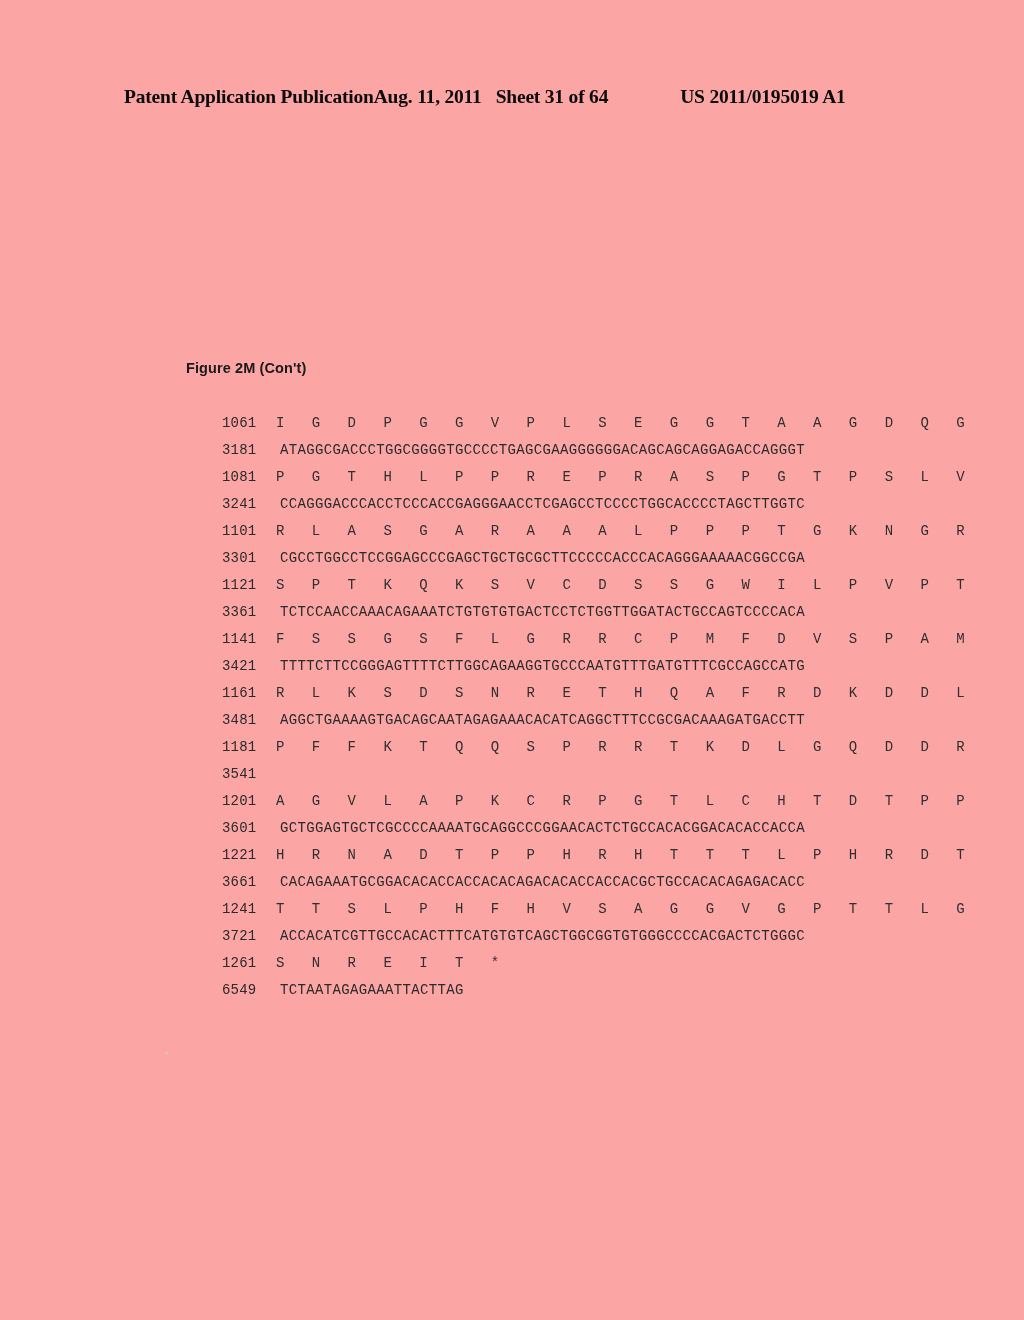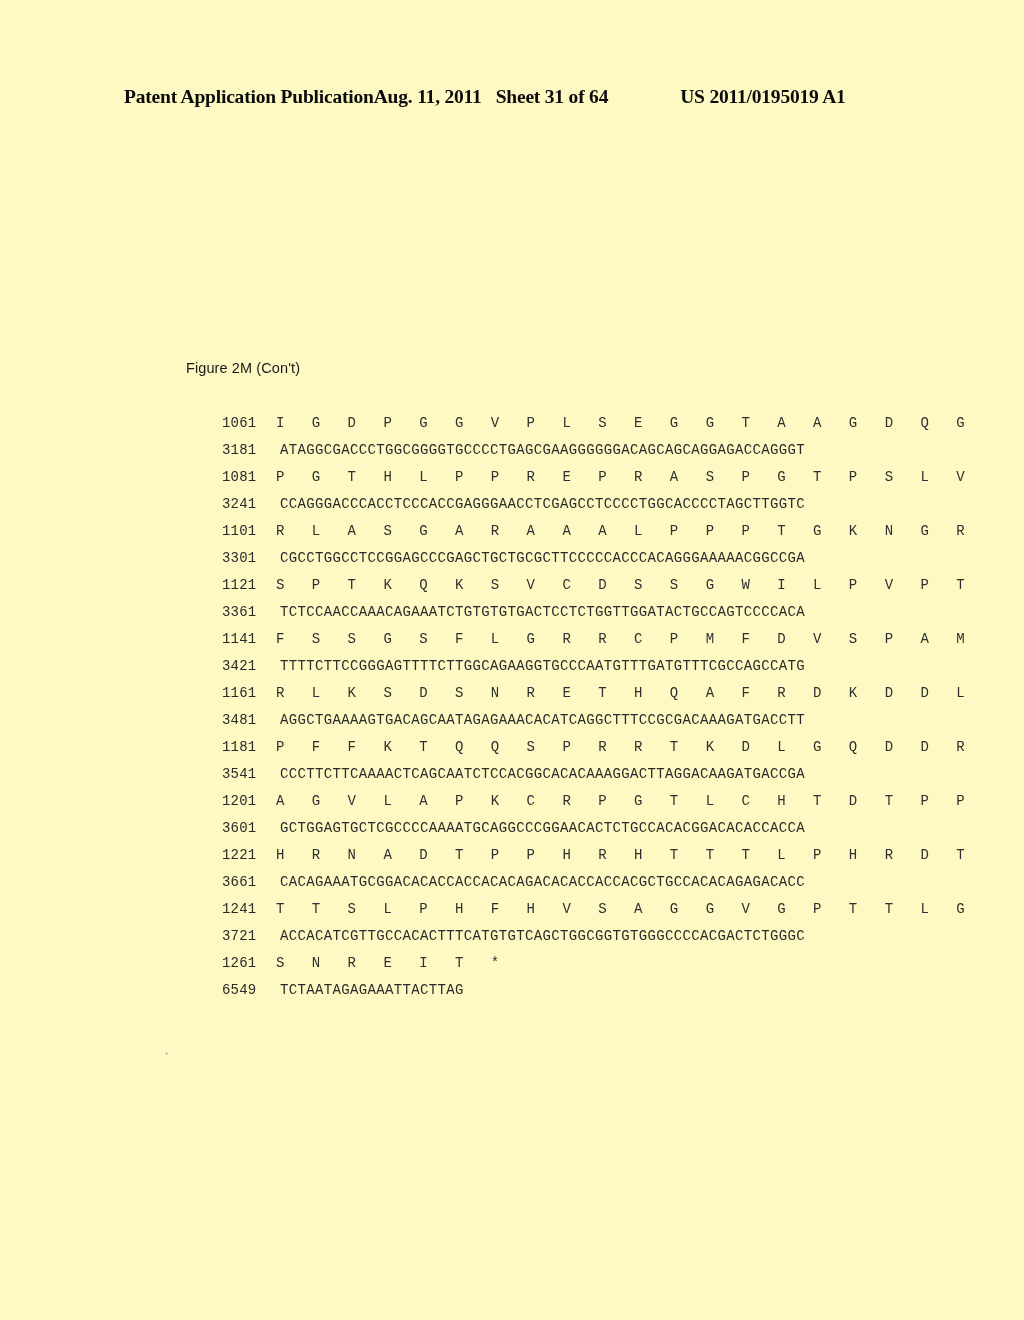--- a/index.html
+++ b/index.html
@@ -20,7 +20,7 @@
   .page {
     position: absolute;
     inset: 0;
-    background: #fef9c3;
+    background: #fca5a5;
   }
 
   

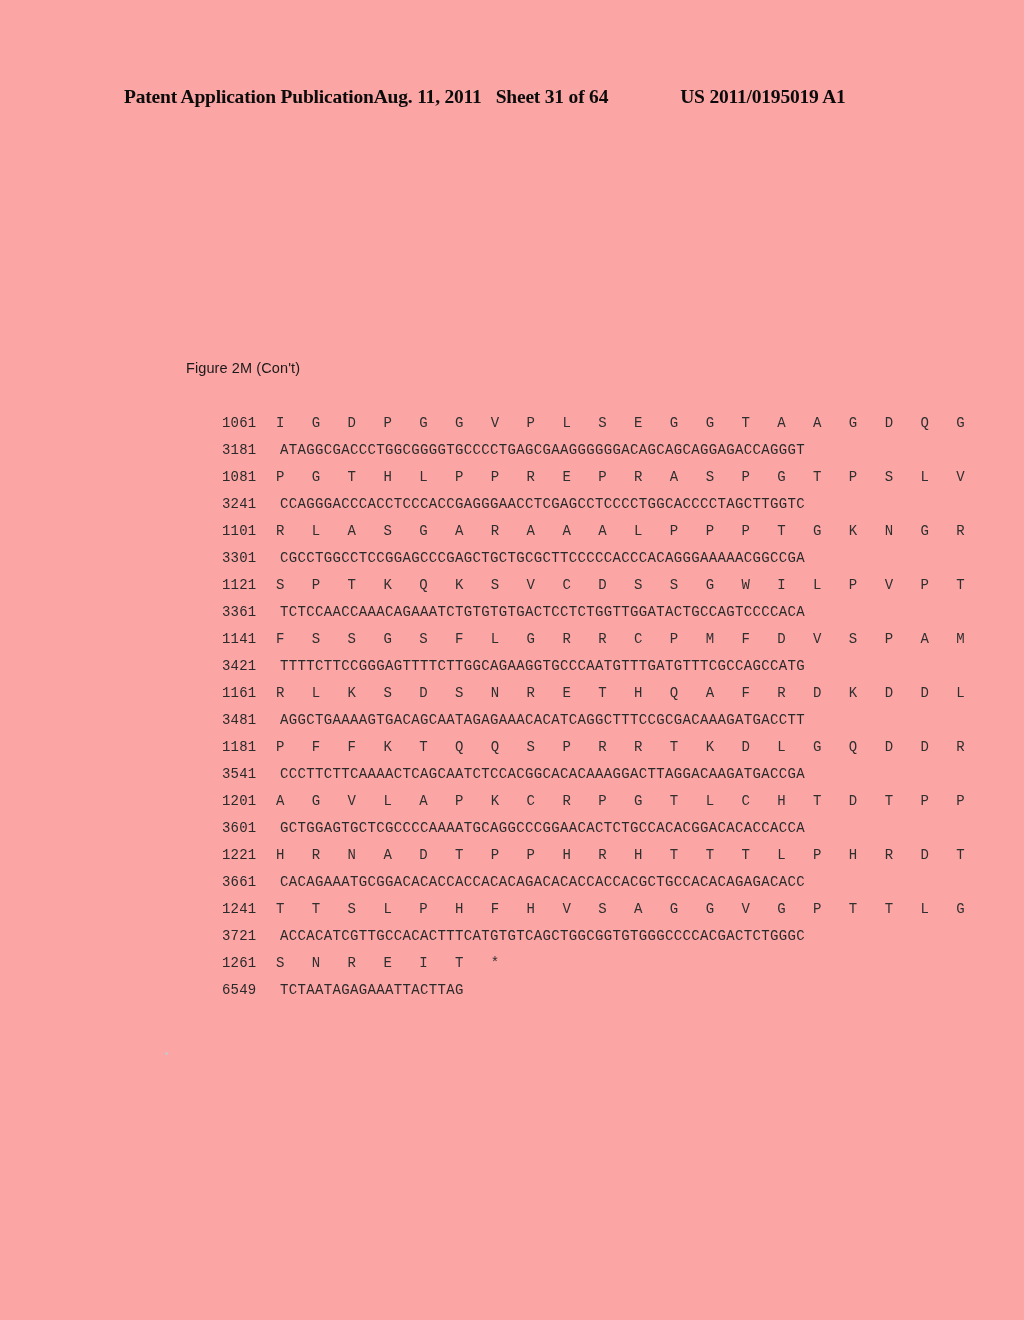--- a/index.html
+++ b/index.html
@@ -49,7 +49,7 @@
     top: 360px;
     left: 186px;
     font-family: "Liberation Sans", "DejaVu Sans", sans-serif;
-    font-weight: normal;
+    font-weight: bold;
     font-size: 14.5px;
     letter-spacing: 0.1px;
     color: #1a1a1a;

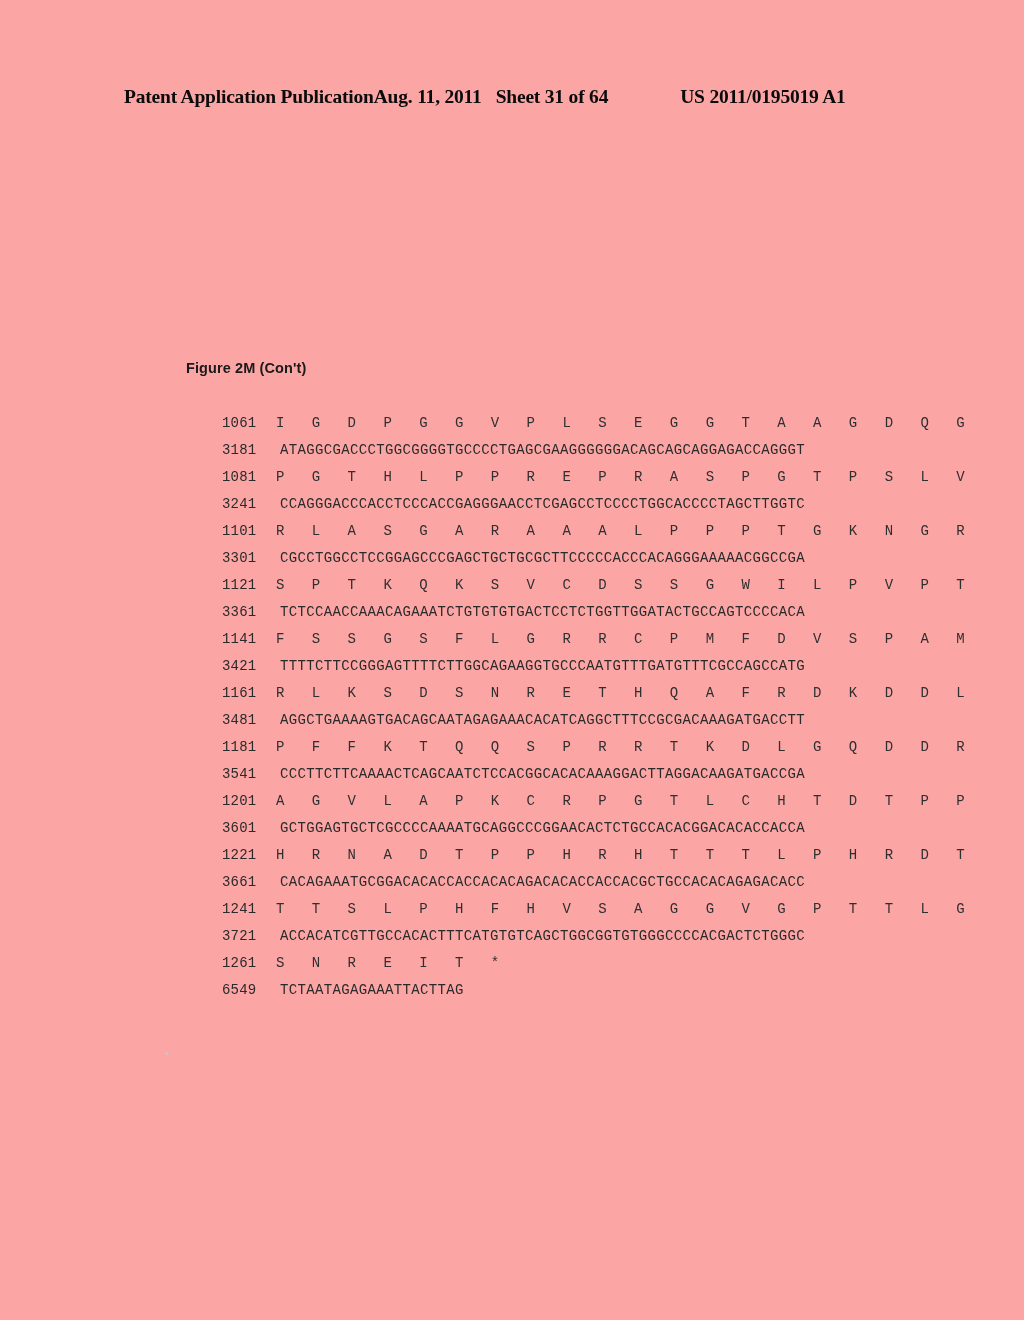--- a/index.html
+++ b/index.html
@@ -135,7 +135,7 @@
       <div class="seq-line"><span class="seq-index">1161</span><span class="seq-residues">R L K S D S N R E T H Q A F R D K D D L</span></div>
       <div class="seq-line"><span class="seq-index">3481</span><span class="seq-nucleotides">AGGCTGAAAAGTGACAGCAATAGAGAAACACATCAGGCTTTCCGCGACAAAGATGACCTT</span></div>
       <div class="seq-line"><span class="seq-index">1181</span><span class="seq-residues">P F F K T Q Q S P R R T K D L G Q D D R</span></div>
-      <div class="seq-line"><span class="seq-index">3541</span><span class="seq-nucleotides">CCCTTCTTCAAAACTCAGCAATCTCCACGGCACACAAAGGACTTAGGACAAGATGACCGA</span></div>
+      <div class="seq-line"><span class="seq-index">3541</span></div>
       <div class="seq-line"><span class="seq-index">1201</span><span class="seq-residues">A G V L A P K C R P G T L C H T D T P P</span></div>
       <div class="seq-line"><span class="seq-index">3601</span><span class="seq-nucleotides">GCTGGAGTGCTCGCCCCAAAATGCAGGCCCGGAACACTCTGCCACACGGACACACCACCA</span></div>
       <div class="seq-line"><span class="seq-index">1221</span><span class="seq-residues">H R N A D T P P H R H T T T L P H R D T</span></div>

